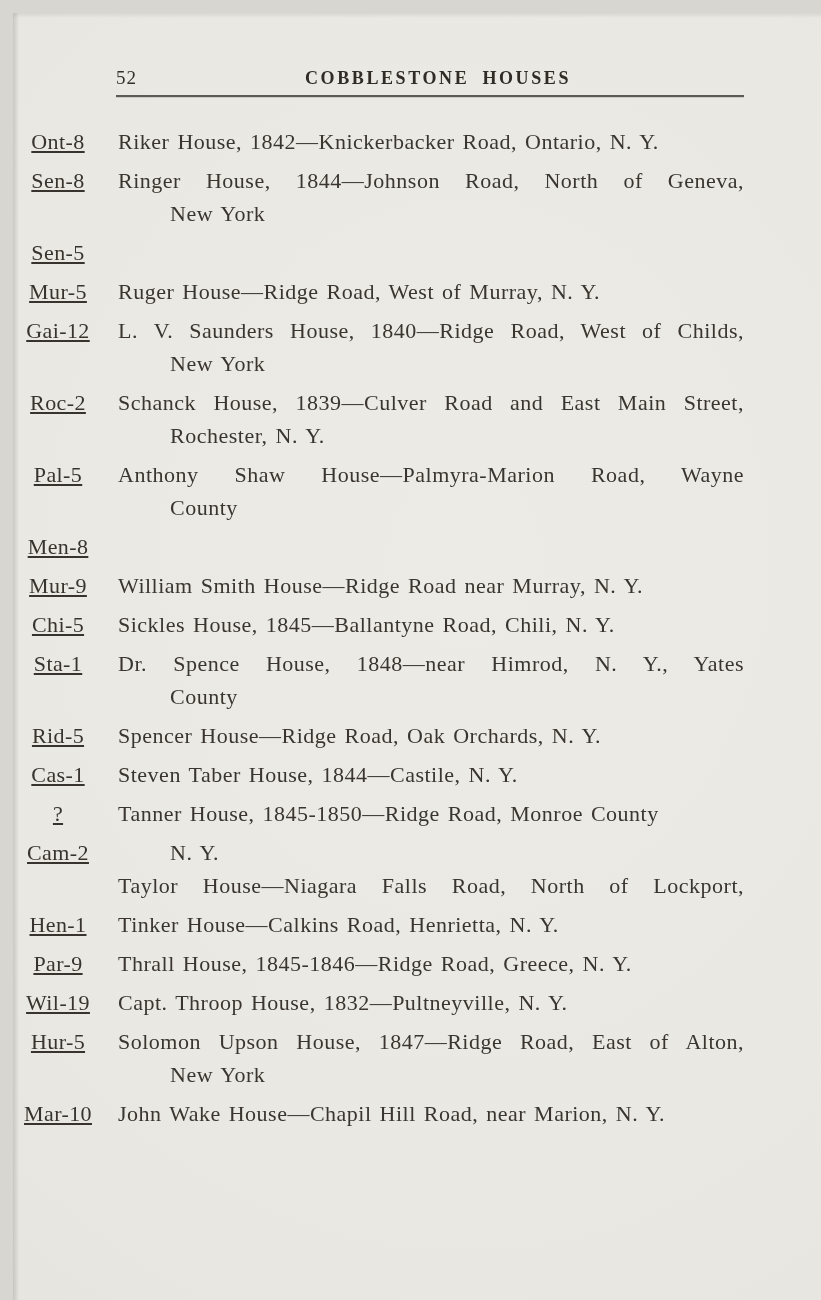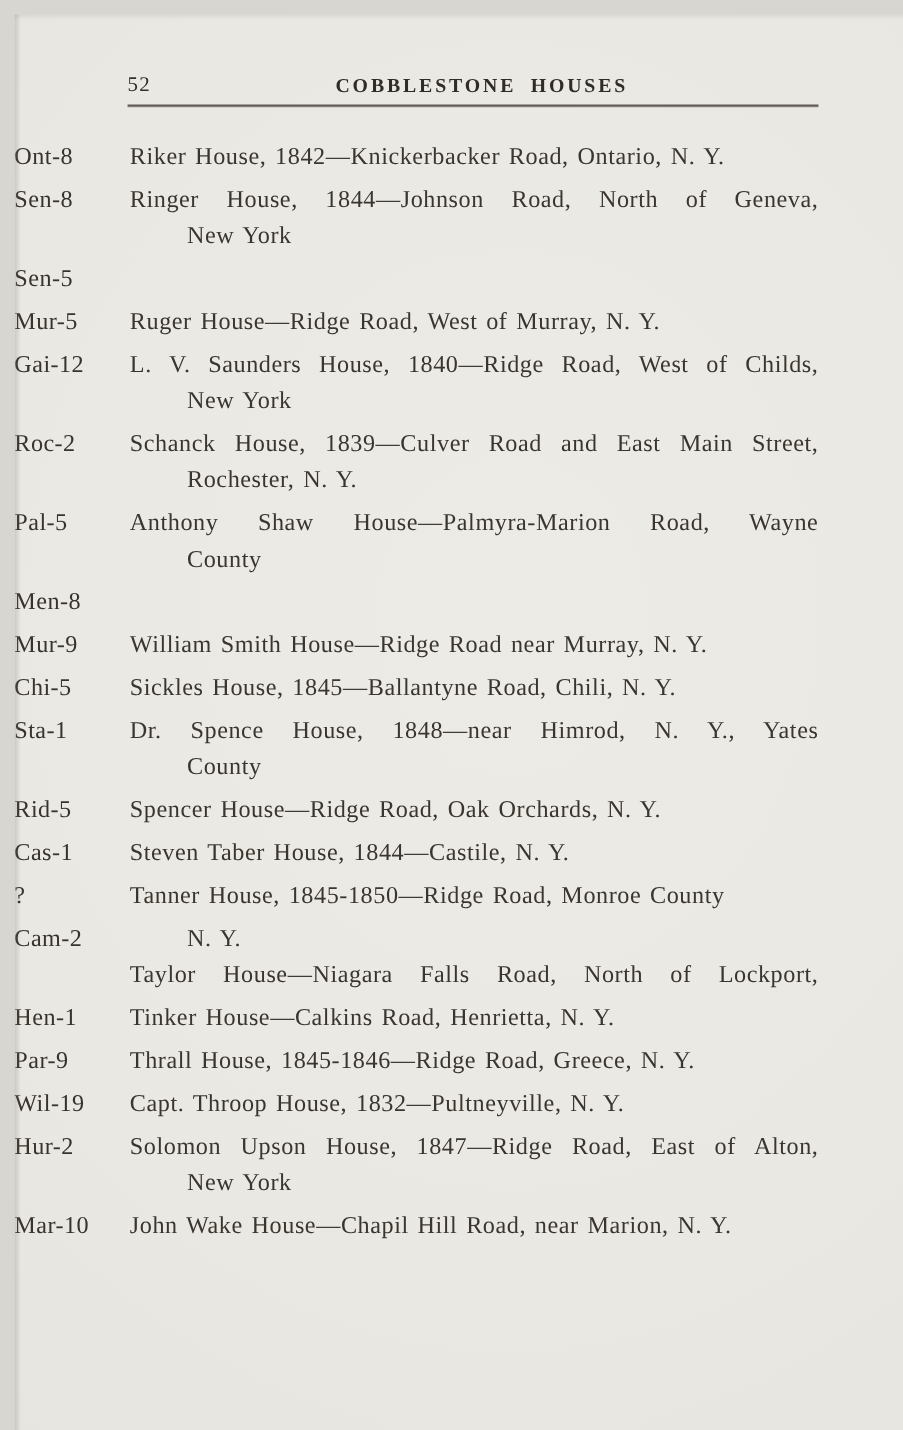--- a/index.html
+++ b/index.html
@@ -80,10 +80,12 @@
   .entry-code {
     flex: none;
     width: 90px;
+    text-align: center;
     line-height: 33px;
     letter-spacing: 0.4px;
     color: #38342d;
     white-space: nowrap;
+    text-decoration: underline;
   }
   .entry-text {
     flex: none;

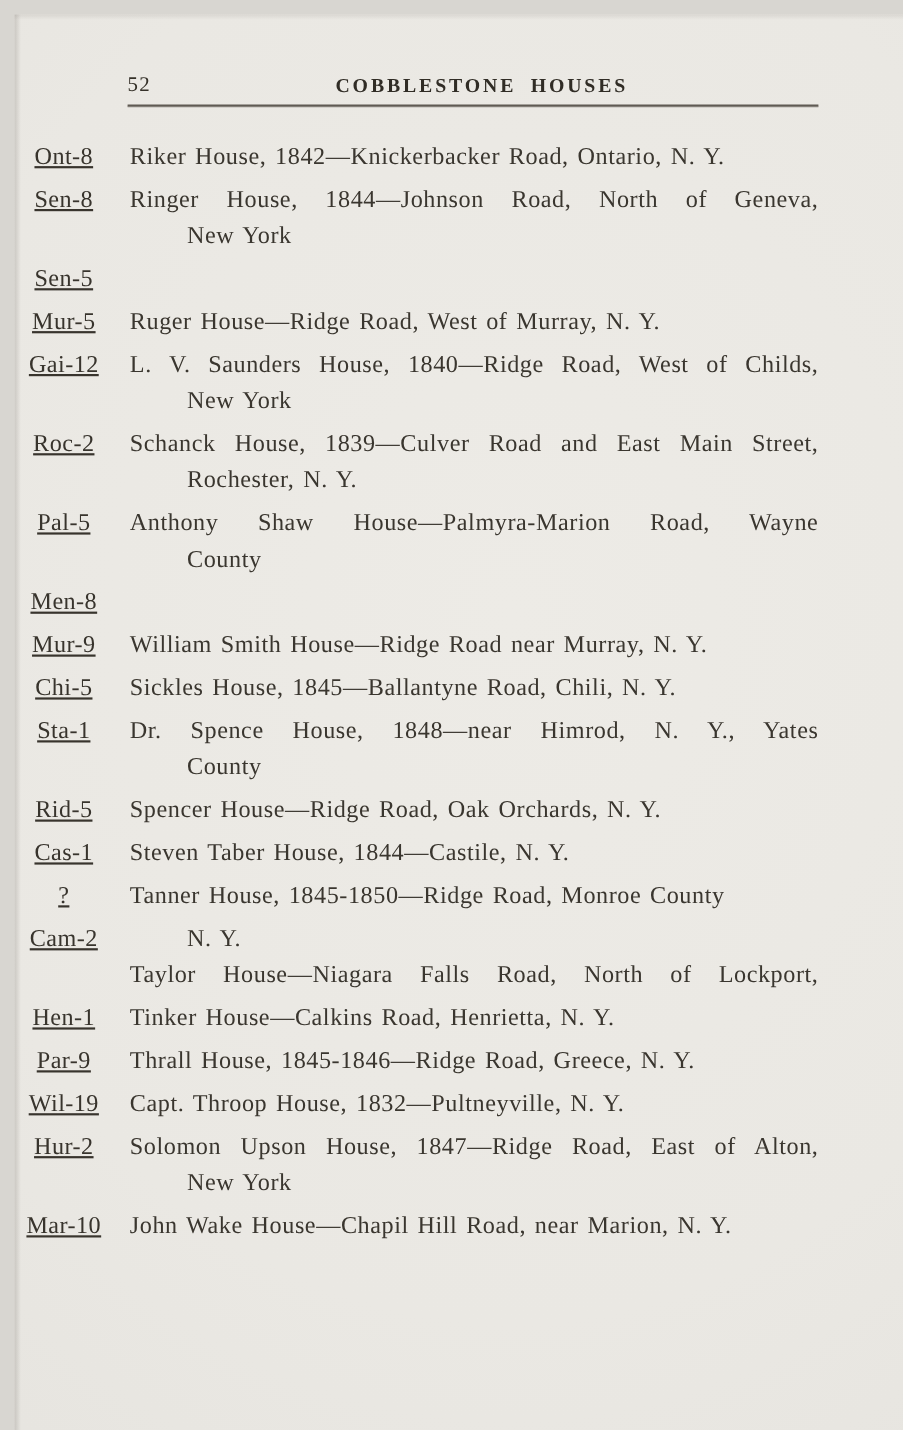--- a/index.html
+++ b/index.html
@@ -251,7 +251,7 @@
     </div>
 
     <div class="entry">
-      <div class="entry-code">Hur-2</div>
+      <div class="entry-code">Hur-5</div>
       <div class="entry-text">
         <div class="line stretch">Solomon Upson House, 1847—Ridge Road, East of Alton,</div>
         <div class="line cont">New York</div>

